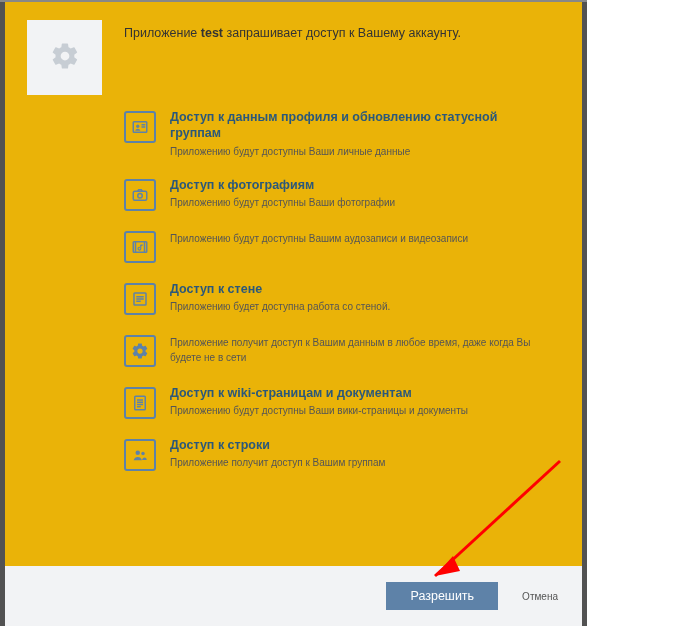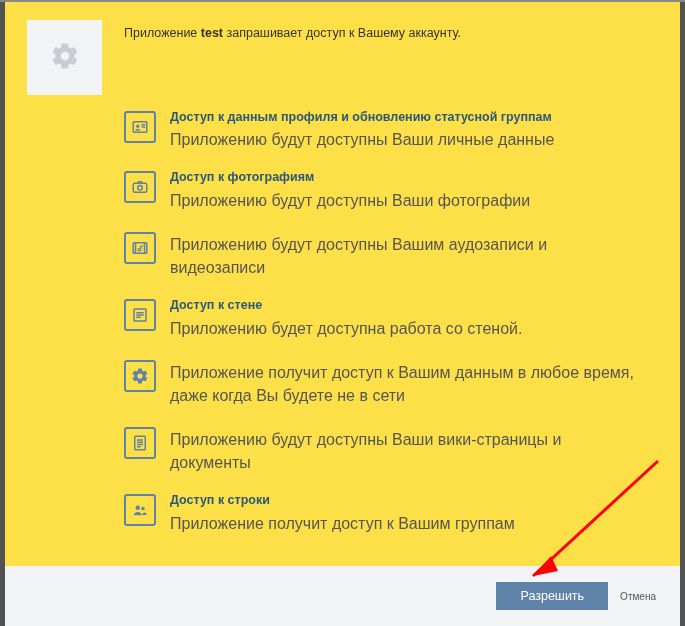--- a/index.html
+++ b/index.html
@@ -4,7 +4,7 @@
   <style>
     * { margin:0; padding:0; box-sizing:border-box; }
     body { font-family: Tahoma, Arial, sans-serif; font-size:12px; color:#333; background:#fff; }
-    .frame { width:685px; height:626px; position:relative; background:#fde047; }
+    .frame { width:587px; height:626px; position:relative; background:#eab308; }
     .border-l, .border-r { position:absolute; top:0; bottom:0; width:5px; background:#525252; }
     .border-l{ left:0; } .border-r{ right:0; }
     .border-t { position:absolute; left:0; right:0; top:0; height:2px; background:#888; }

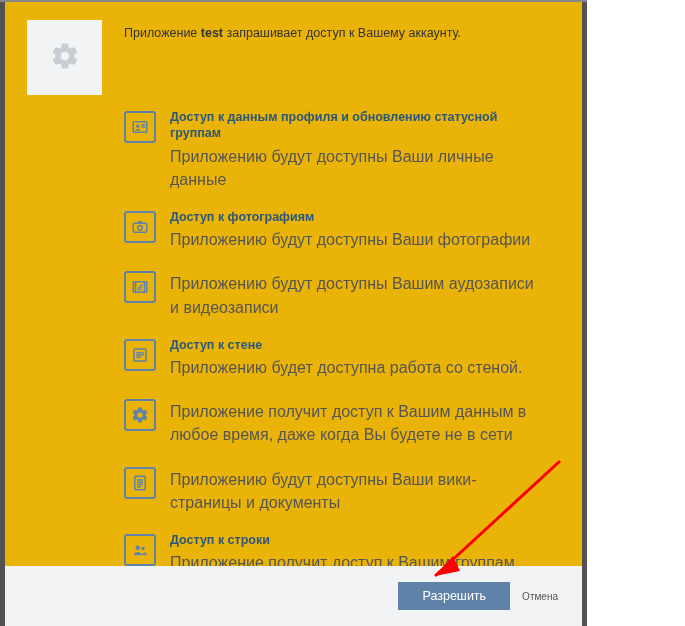--- a/index.html
+++ b/index.html
@@ -25,7 +25,7 @@
     }
     .perm-body { flex:1; padding-right:20px; }
     .perm-title { color:#2b587a; font-weight:bold; font-size:12.5px; line-height:1.3; }
-    .perm-desc  { color:#555; font-size:16px; line-height:1.45; margin-top:3px; }
+    .perm-desc  { color:#555; font-size:10px; line-height:1.45; margin-top:3px; }
     .footer {
       background:#f2f3f5; padding:16px 24px; display:flex; justify-content:flex-end;
       align-items:center; gap:12px;

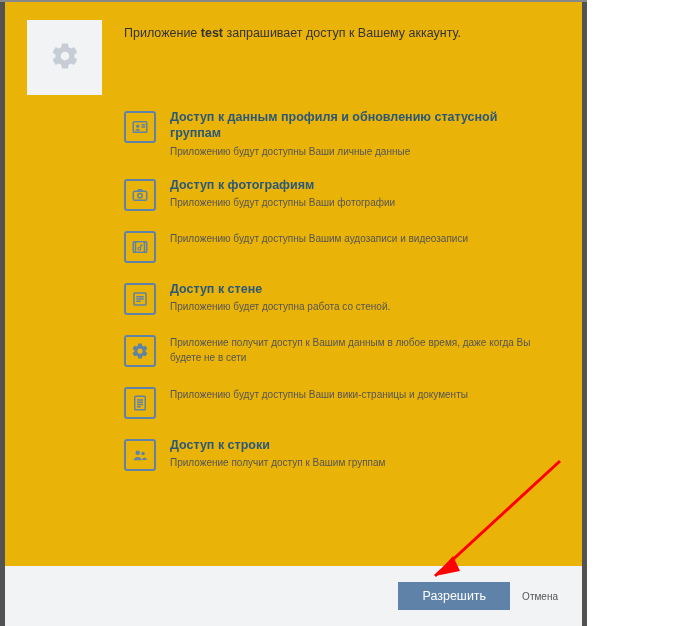--- a/index.html
+++ b/index.html
@@ -142,6 +142,7 @@
               </svg>
             </div>
             <div class="perm-body">
+              <div class="perm-title">Доступ к wiki-страницам и документам</div>
               <div class="perm-desc">Приложению будут доступны Ваши вики-страницы и документы</div>
             </div>
           </div>

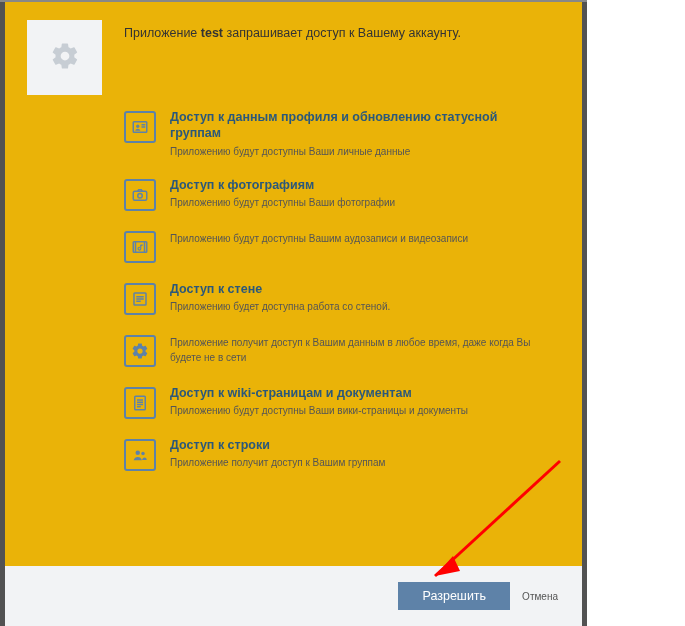--- a/index.html
+++ b/index.html
@@ -28,7 +28,7 @@
     .perm-desc  { color:#555; font-size:10px; line-height:1.45; margin-top:3px; }
     .footer {
       background:#f2f3f5; padding:16px 24px; display:flex; justify-content:flex-end;
-      align-items:center; gap:12px;
+      align-items:center; gap:24px;
     }
     .btn-primary {
       background:#5e82a8; color:#fff; border:0; padding:7px 24px; font-size:12.5px;

